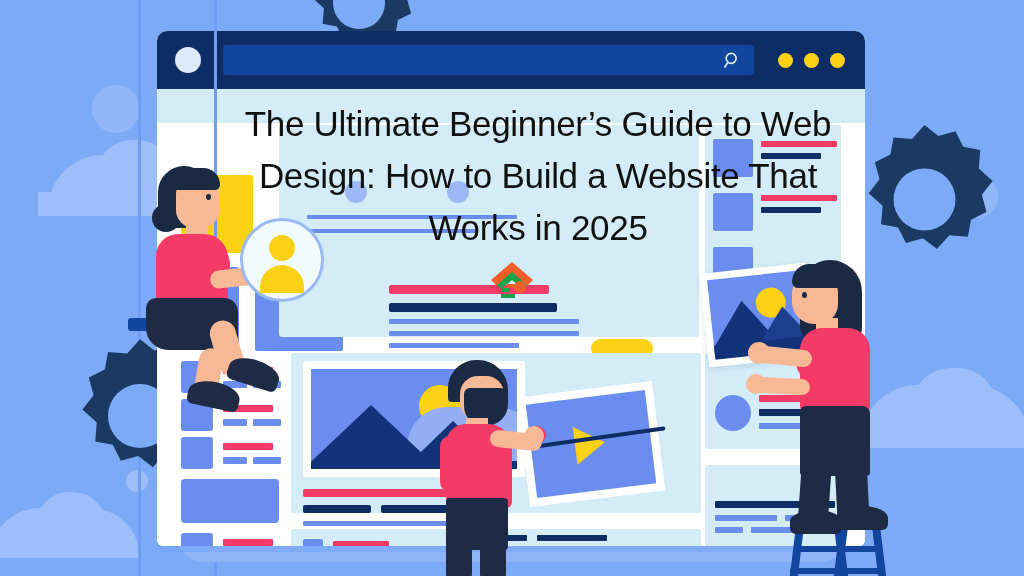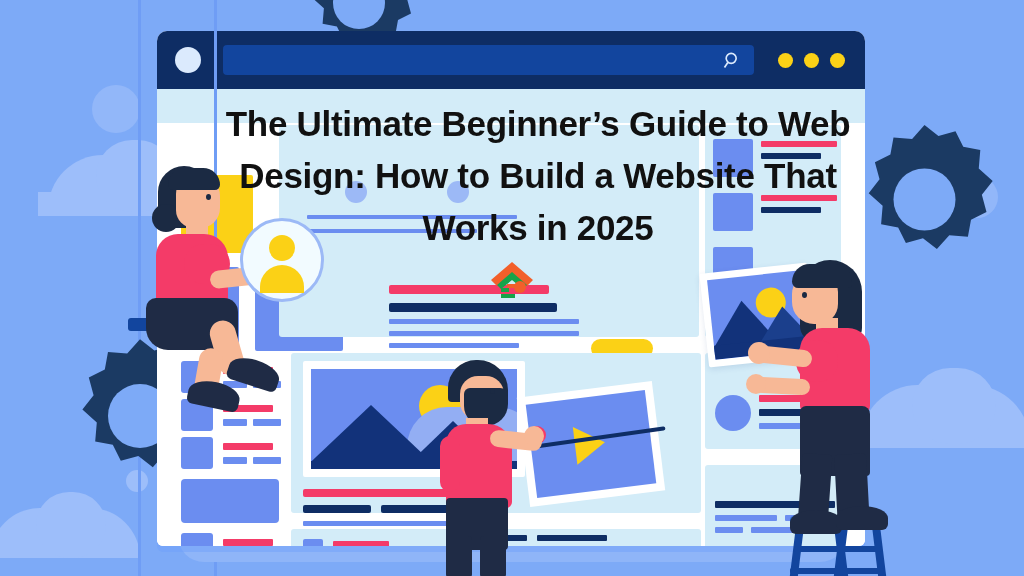--- a/index.html
+++ b/index.html
@@ -151,7 +151,7 @@
     text-align: center;
     font-size: 35px;
     line-height: 52px;
-    font-weight: bold;
+    font-weight: normal;
     color: #111111;
     letter-spacing: -0.3px;
     z-index: 60;

